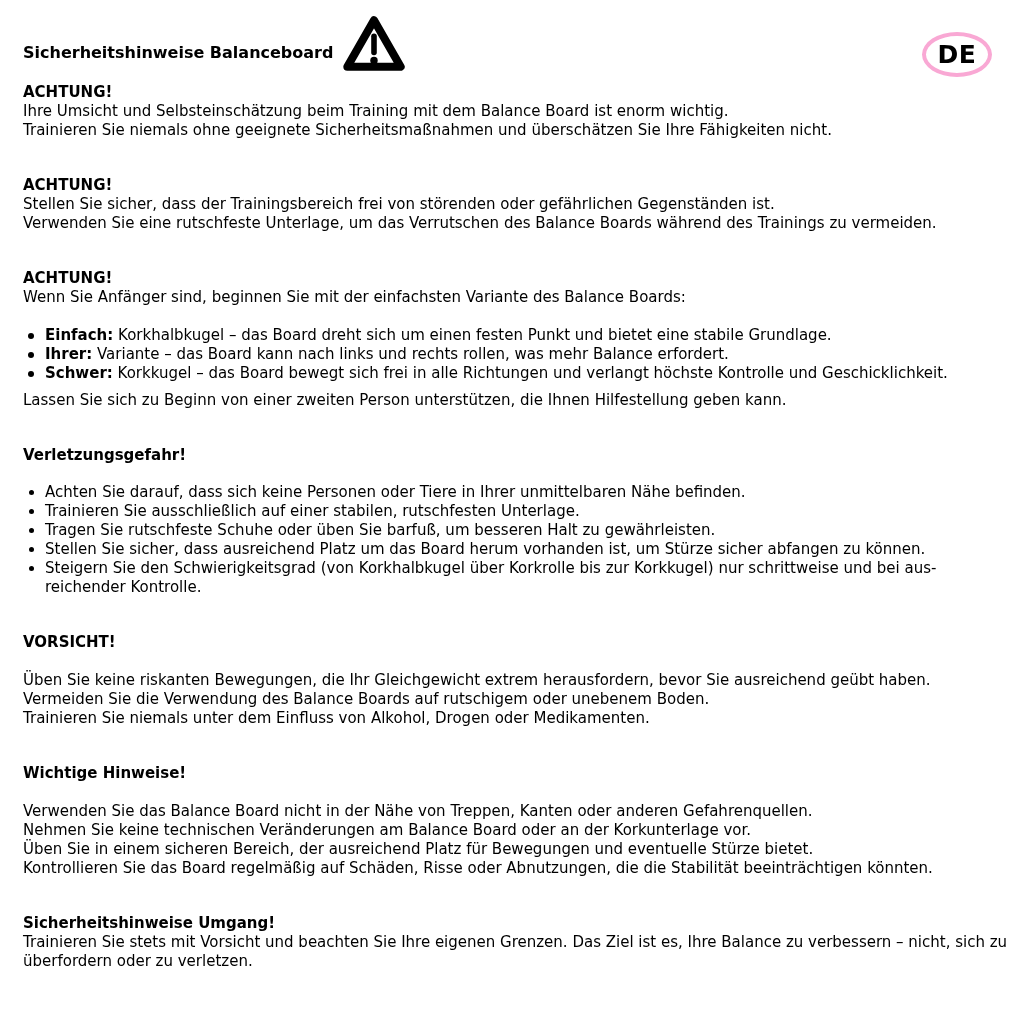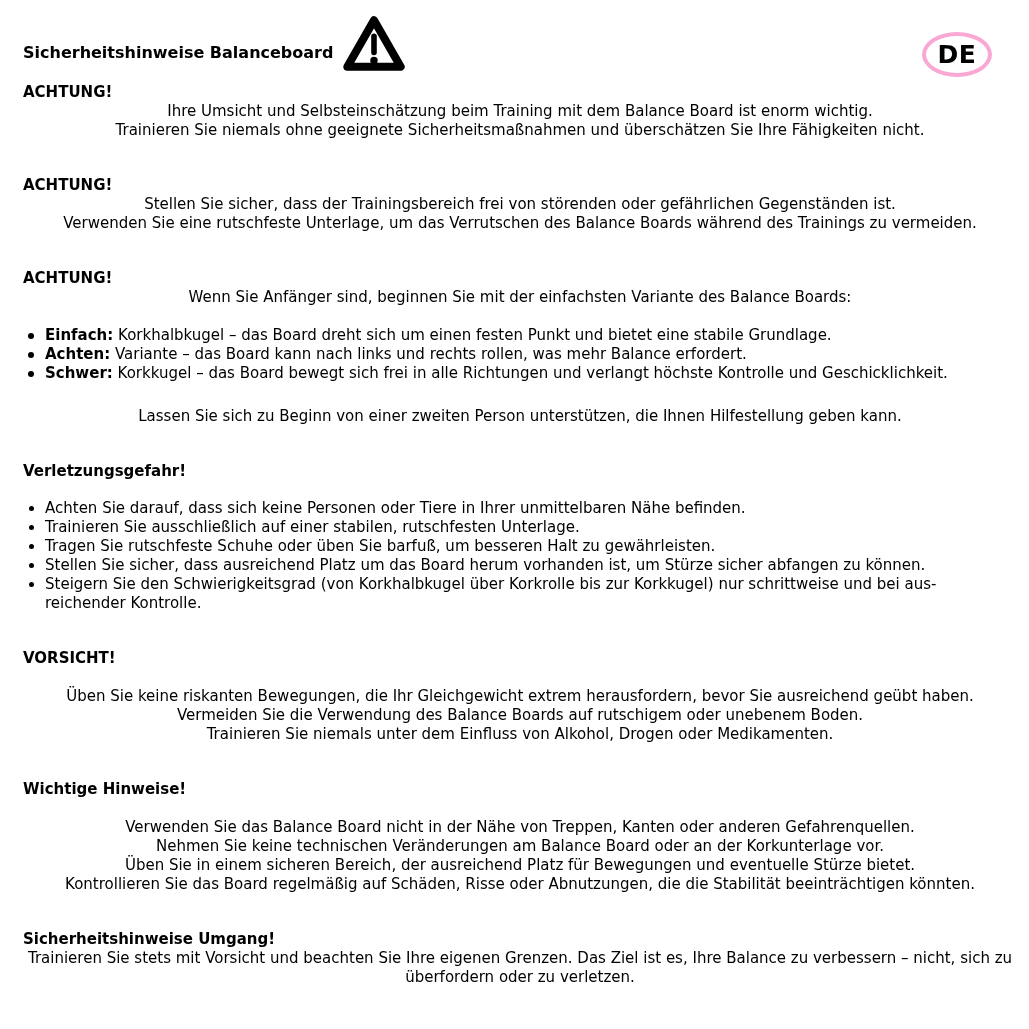--- a/index.html
+++ b/index.html
@@ -52,7 +52,7 @@
     margin: 0;
     line-height: 19px;
   }
-  p { margin: 0; text-align: center; }
+  p { margin: 0; }
   .gap19 { margin-top: 19px; }
   .gap24 { margin-top: 24px; }
   .gap18 { margin-top: 18px; }

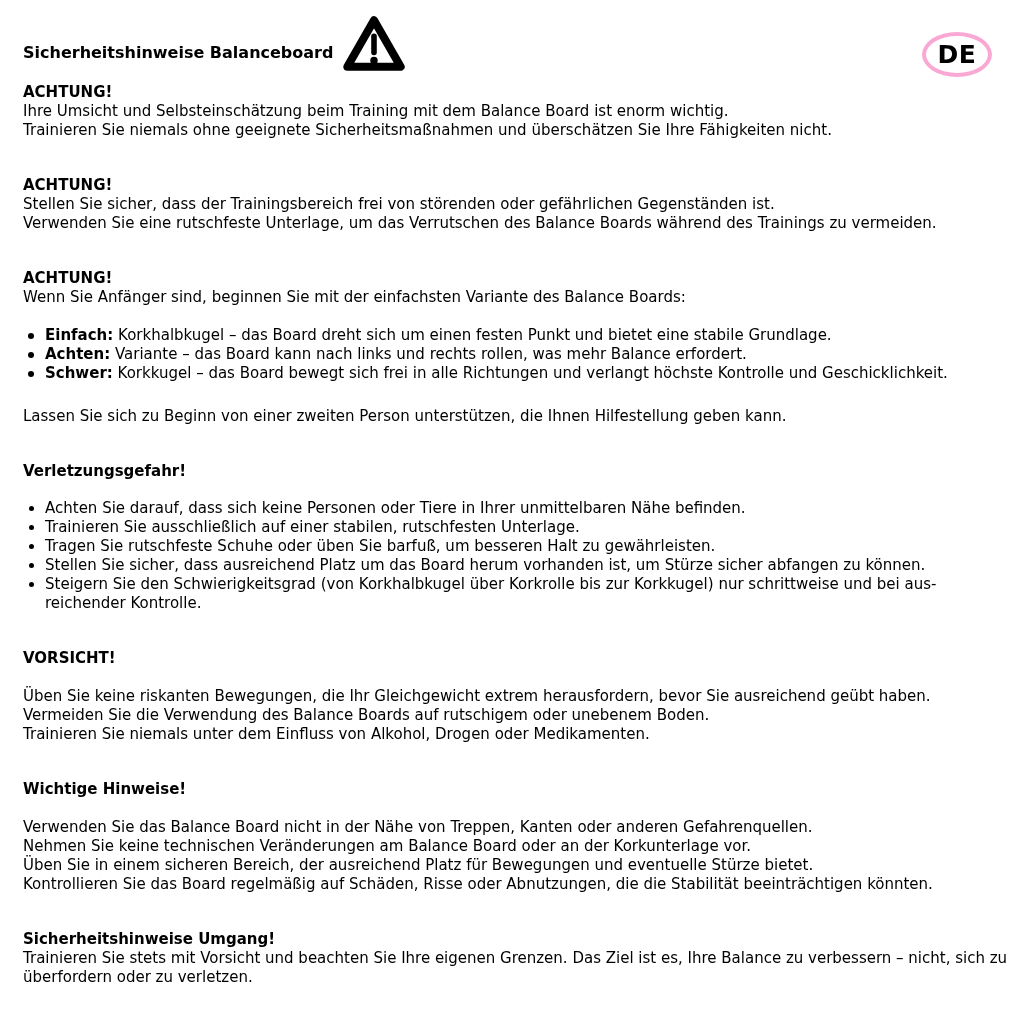--- a/index.html
+++ b/index.html
@@ -114,7 +114,7 @@
     </li>
     <li>
       <span class="dot"></span>
-      <b>Achten:</b>
+      <b>Ihrer:</b>
       <span>Variante – das Board kann nach links und rechts rollen, was mehr Balance erfordert.</span>
     </li>
     <li>

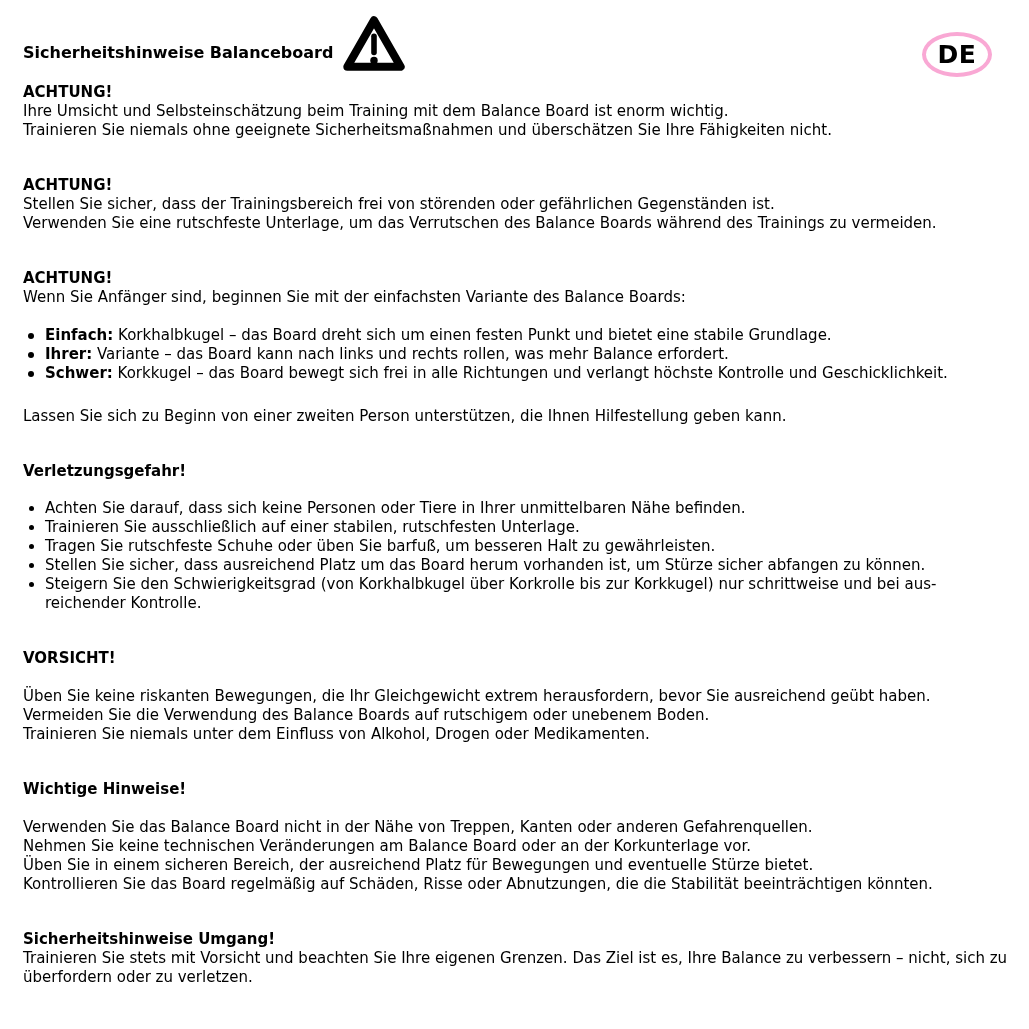--- a/index.html
+++ b/index.html
@@ -54,7 +54,7 @@
   }
   p { margin: 0; }
   .gap19 { margin-top: 19px; }
-  .gap24 { margin-top: 24px; }
+  .gap24 { margin-top: 8px; }
   .gap18 { margin-top: 18px; }
   ul { list-style: none; margin: 0; padding: 0; }
   li { position: relative; padding-left: 22px; }

